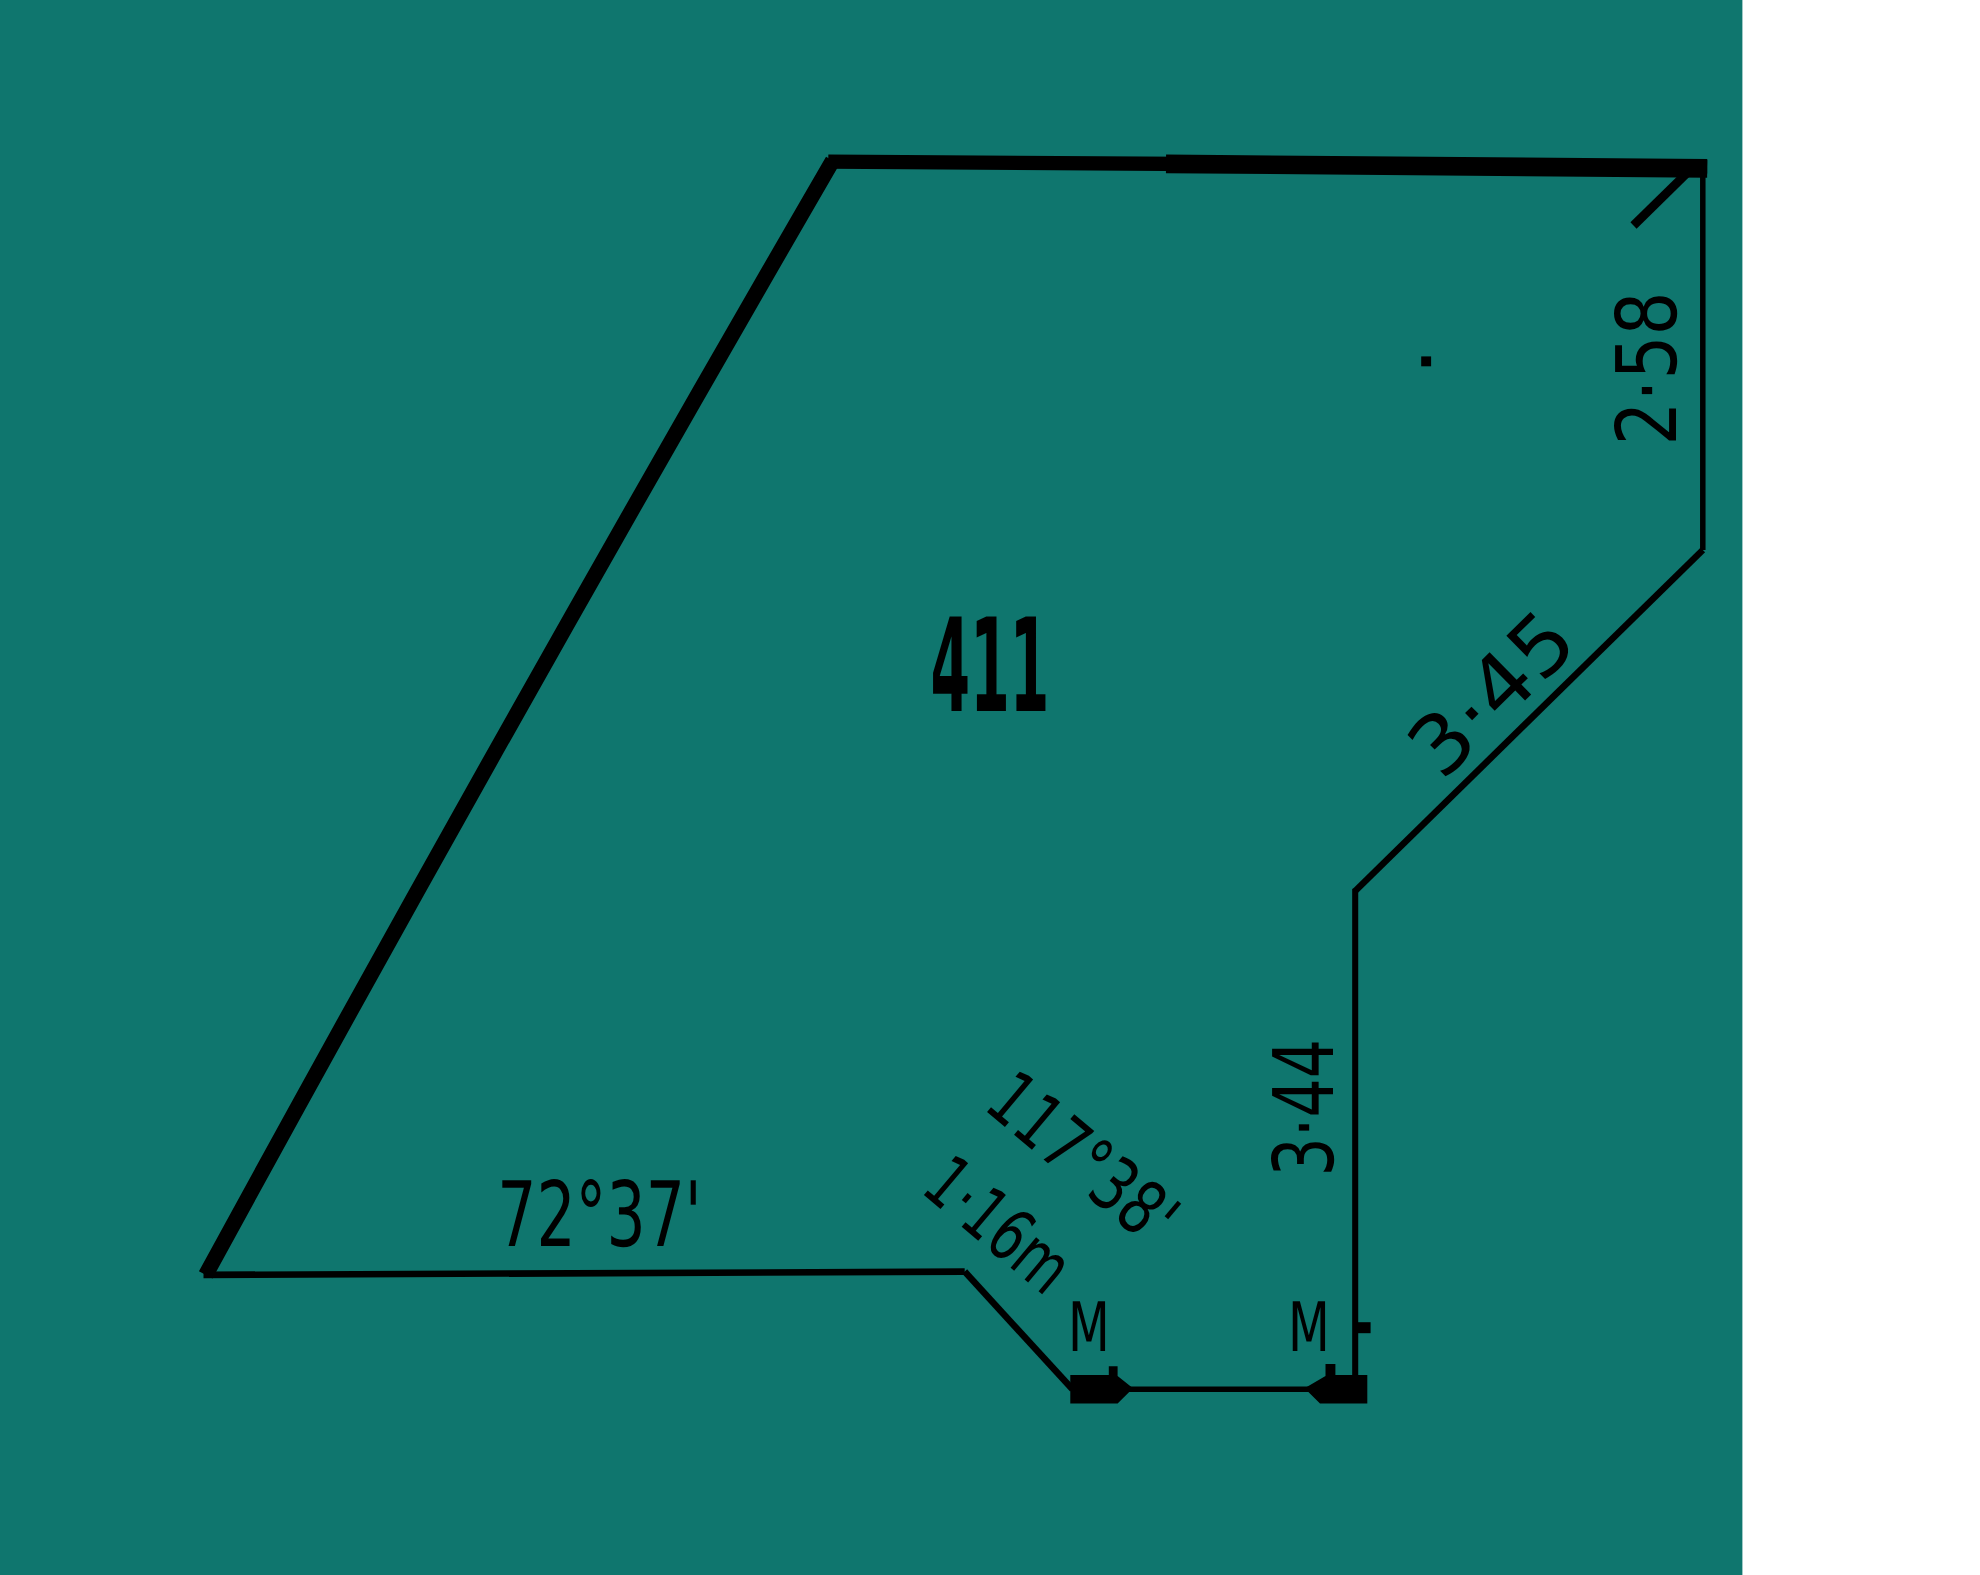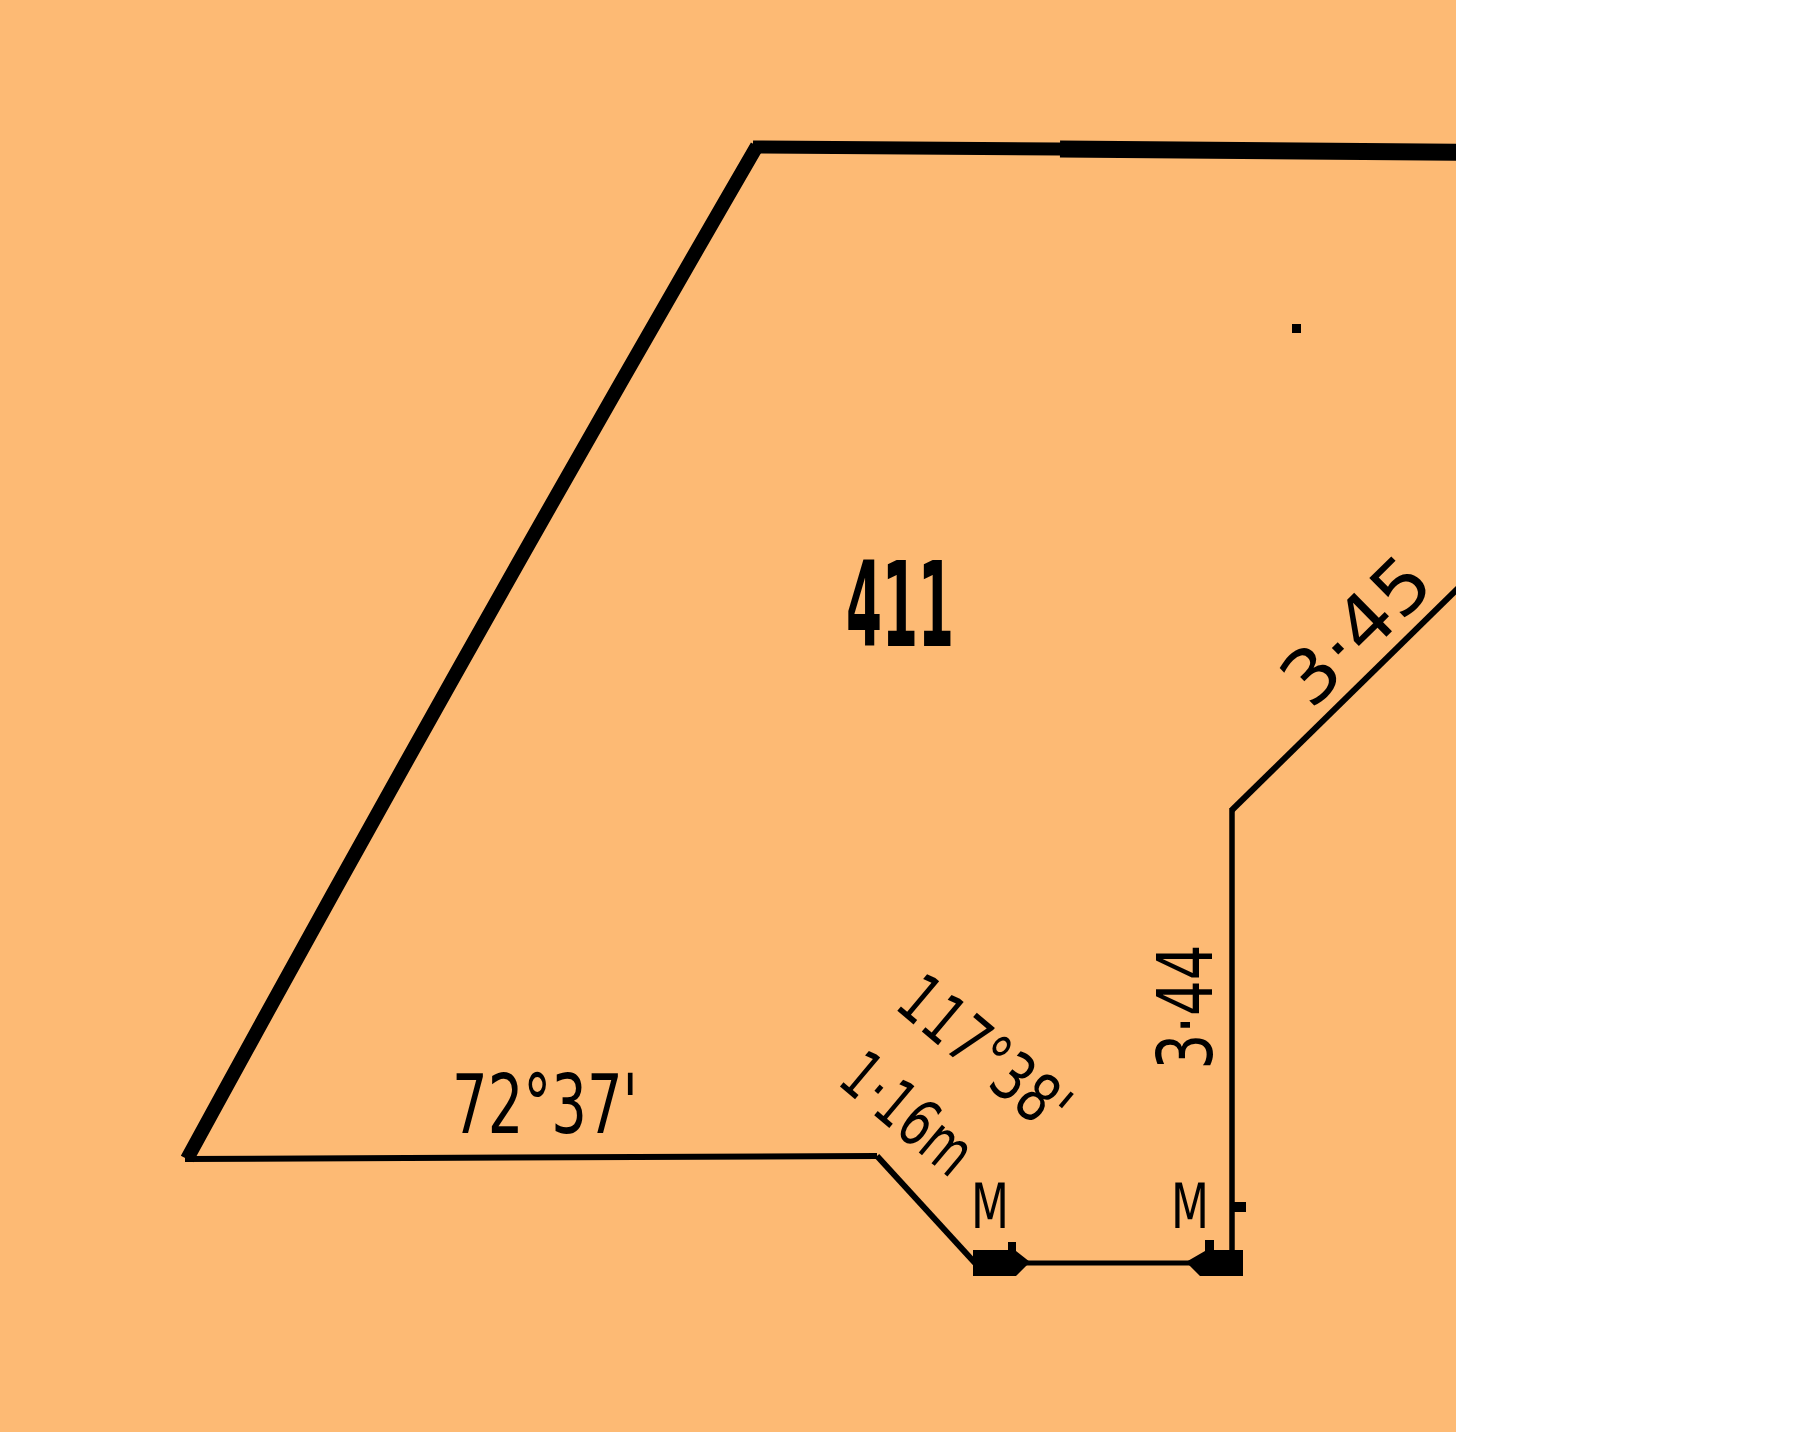--- a/index.html
+++ b/index.html
@@ -9,9 +9,9 @@
   }
   .stage {
     position: relative;
-    width: 1456px;
+    width: 1584px;
     height: 1432px;
-    background: #fdba74;
+    background: #0f766e;
     overflow: hidden;
   }
   svg {

